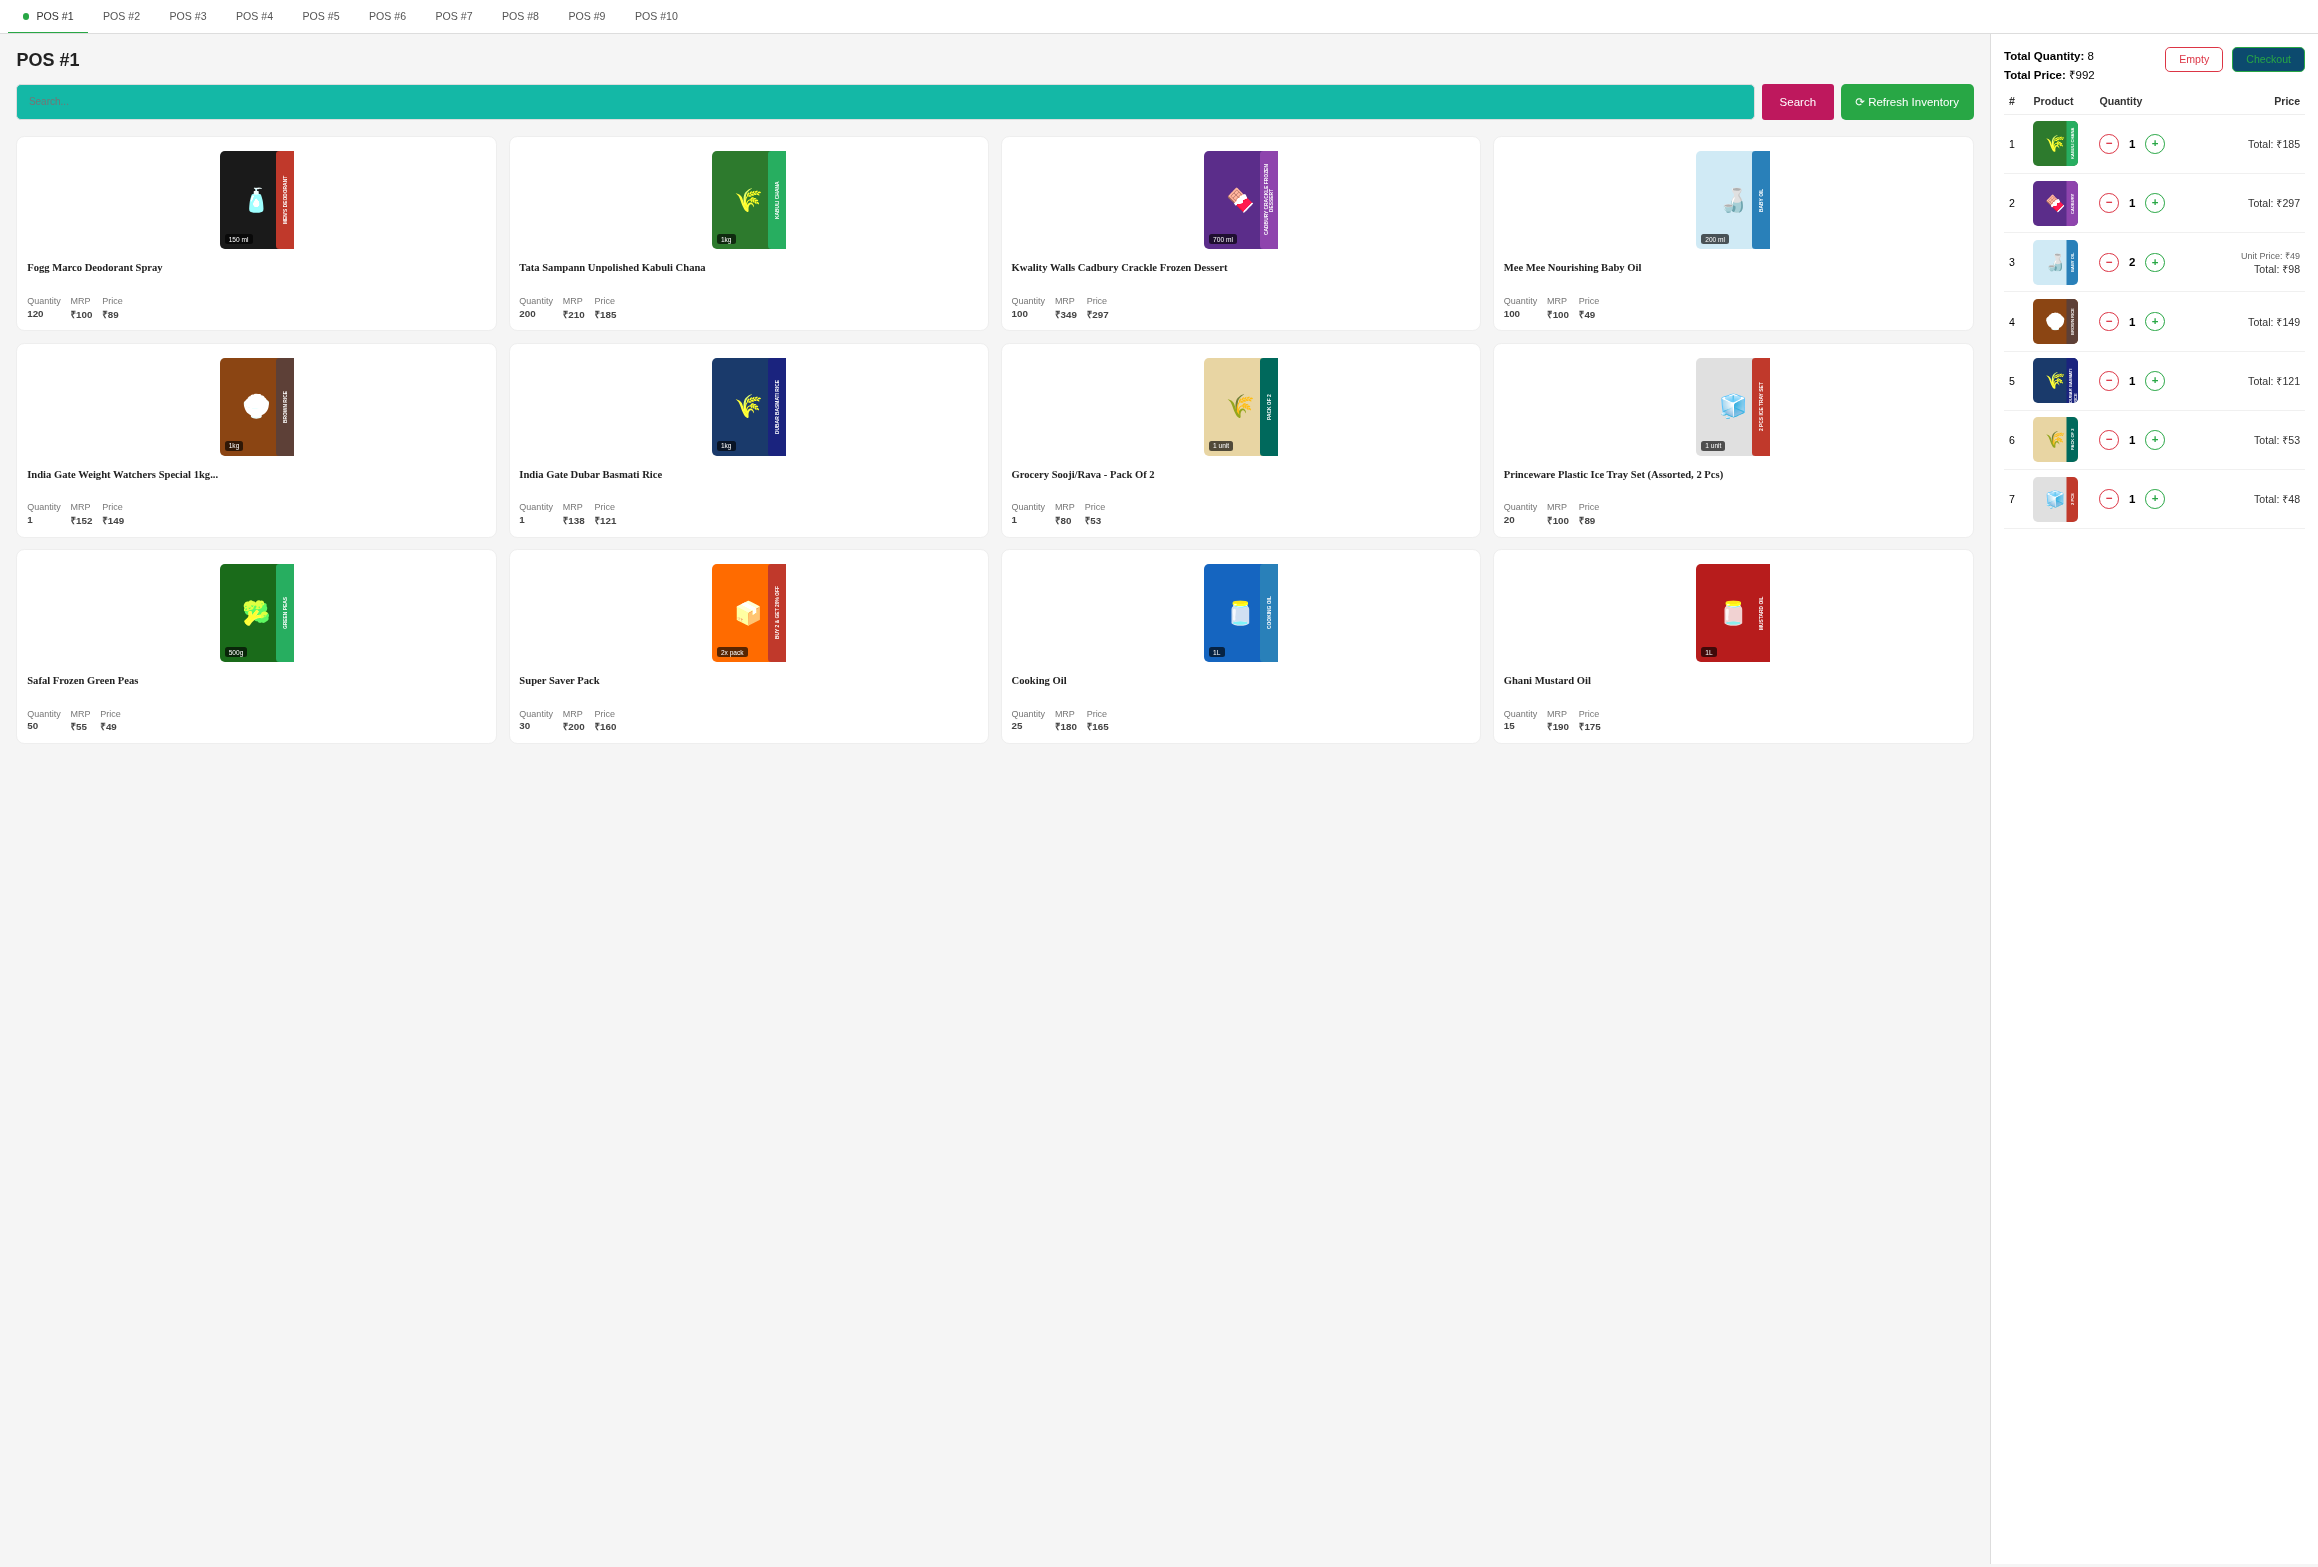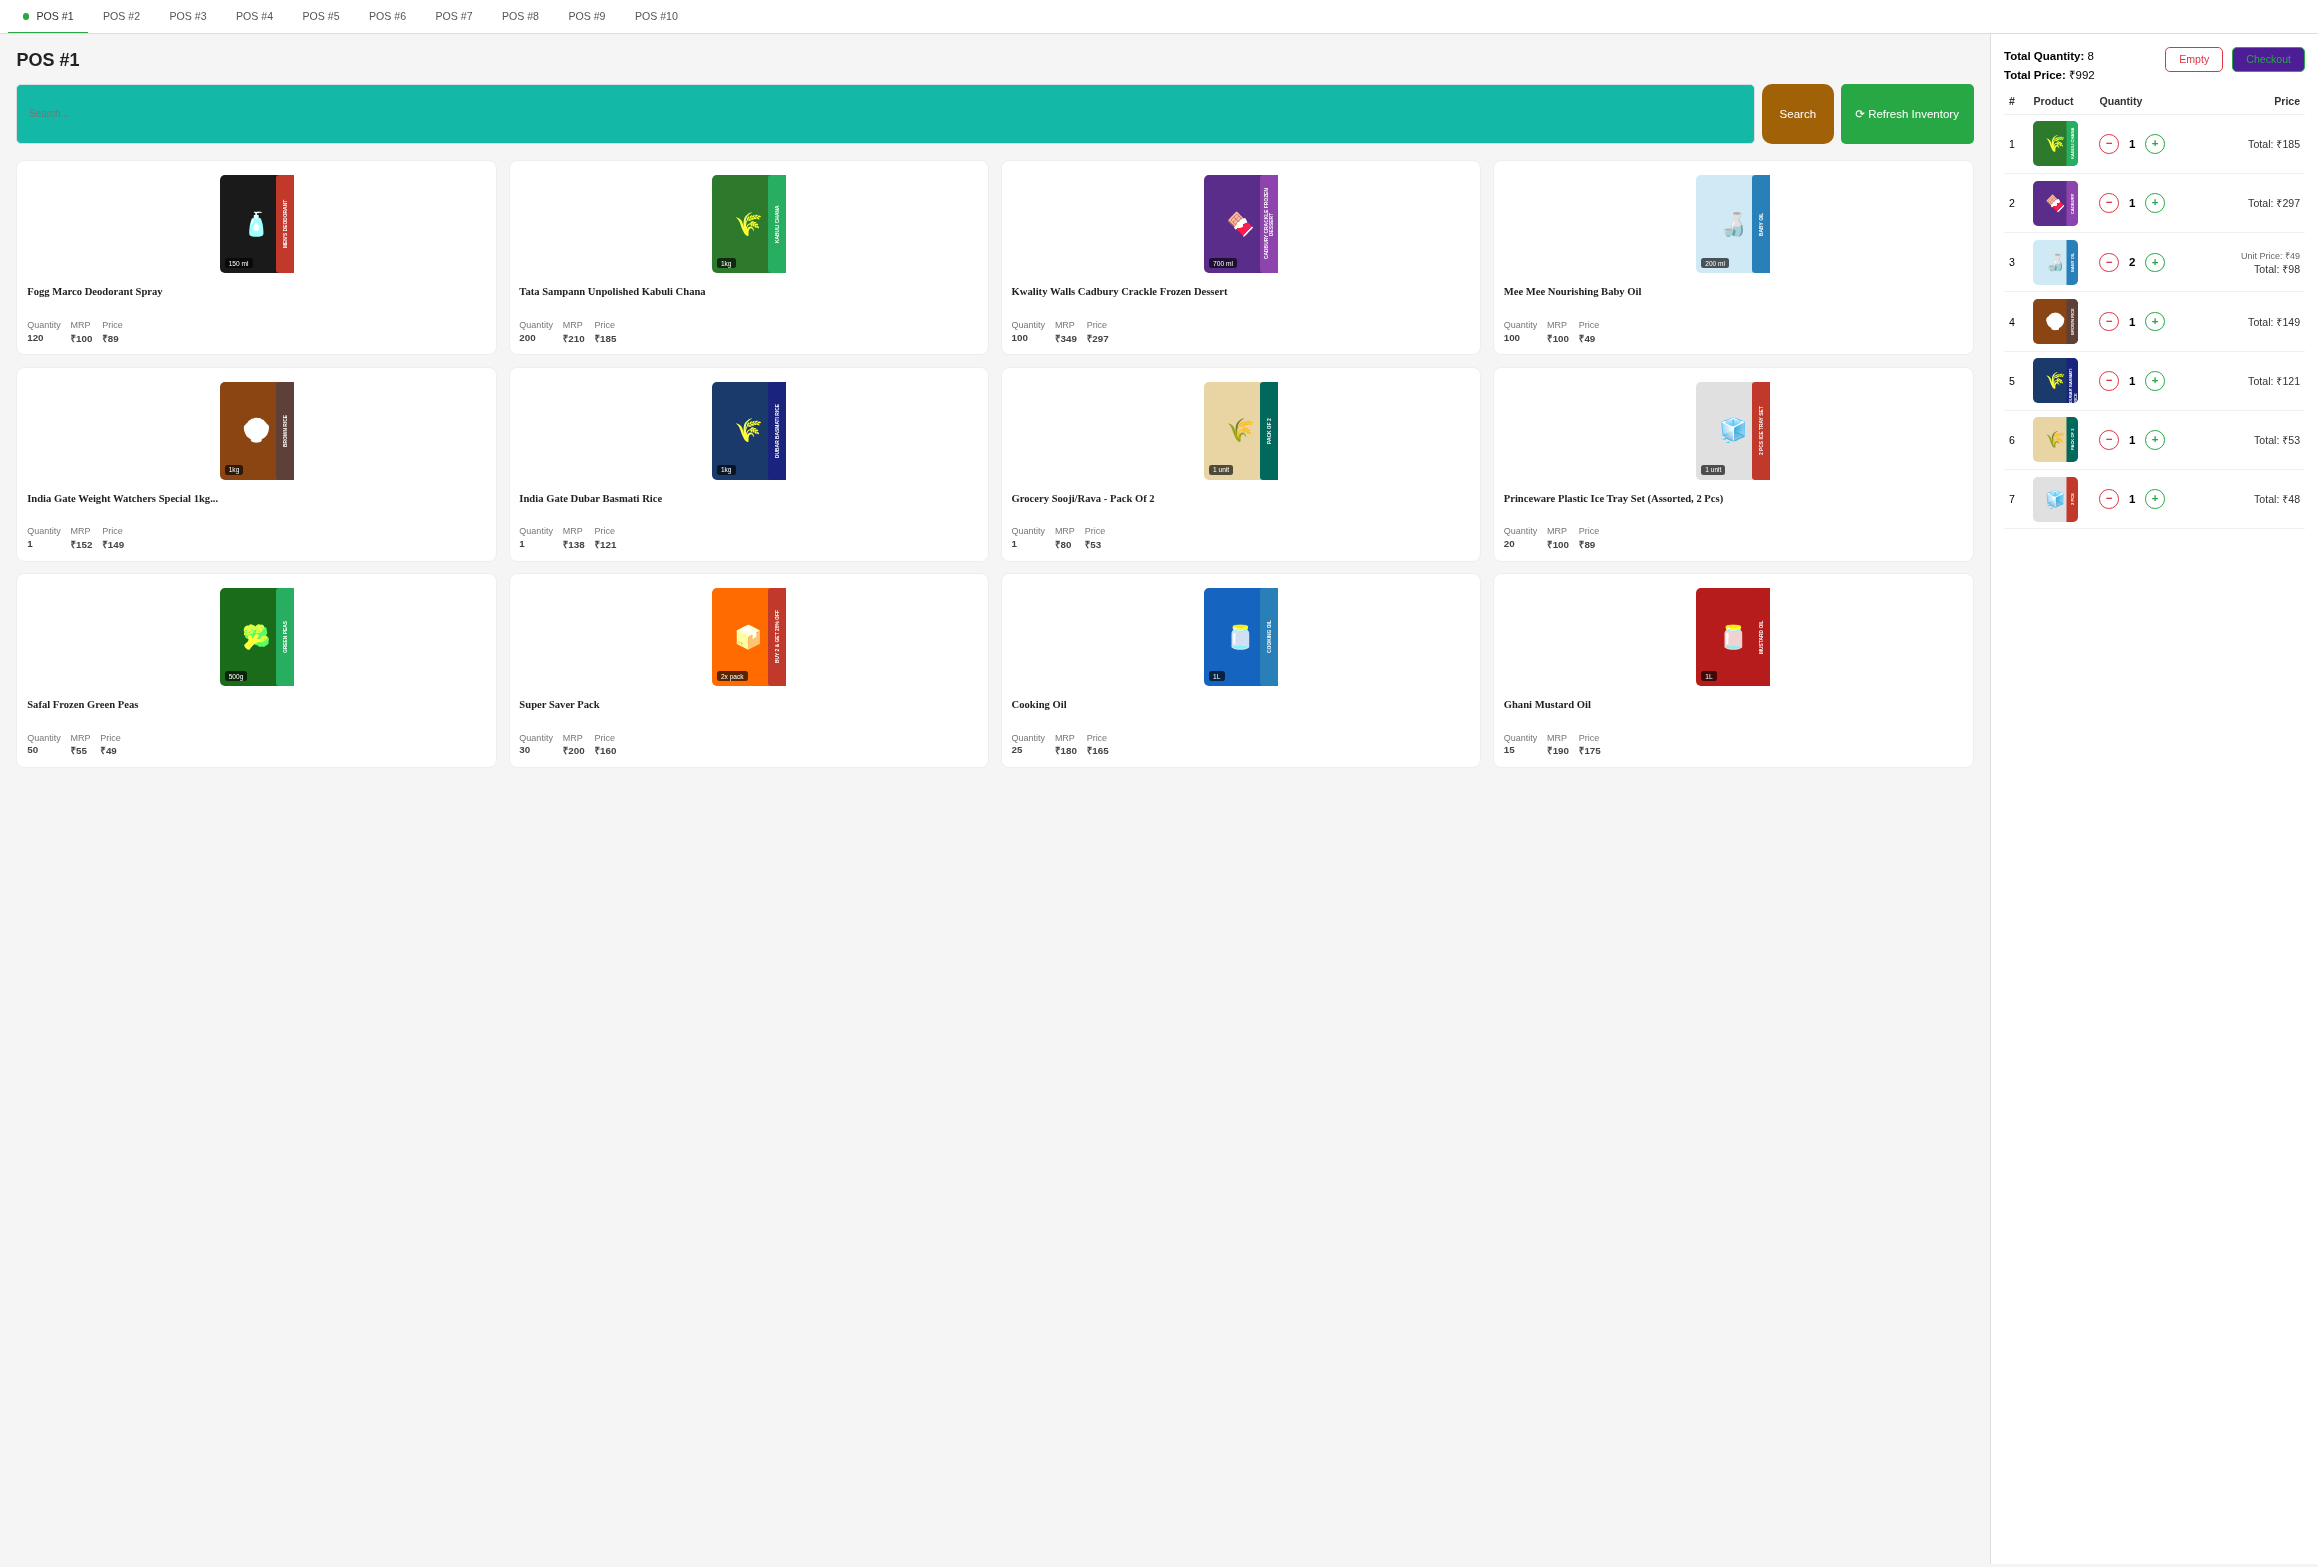--- a/index.html
+++ b/index.html
@@ -165,7 +165,7 @@
     .btn-checkout {
       border: 0.8px solid #28a745;
       color: #28a745;
-      background: #4c1d95;
+      background: #0c4a6e;
       padding: 5.7px 13px;
       border-radius: 4.9px;
       cursor: pointer;

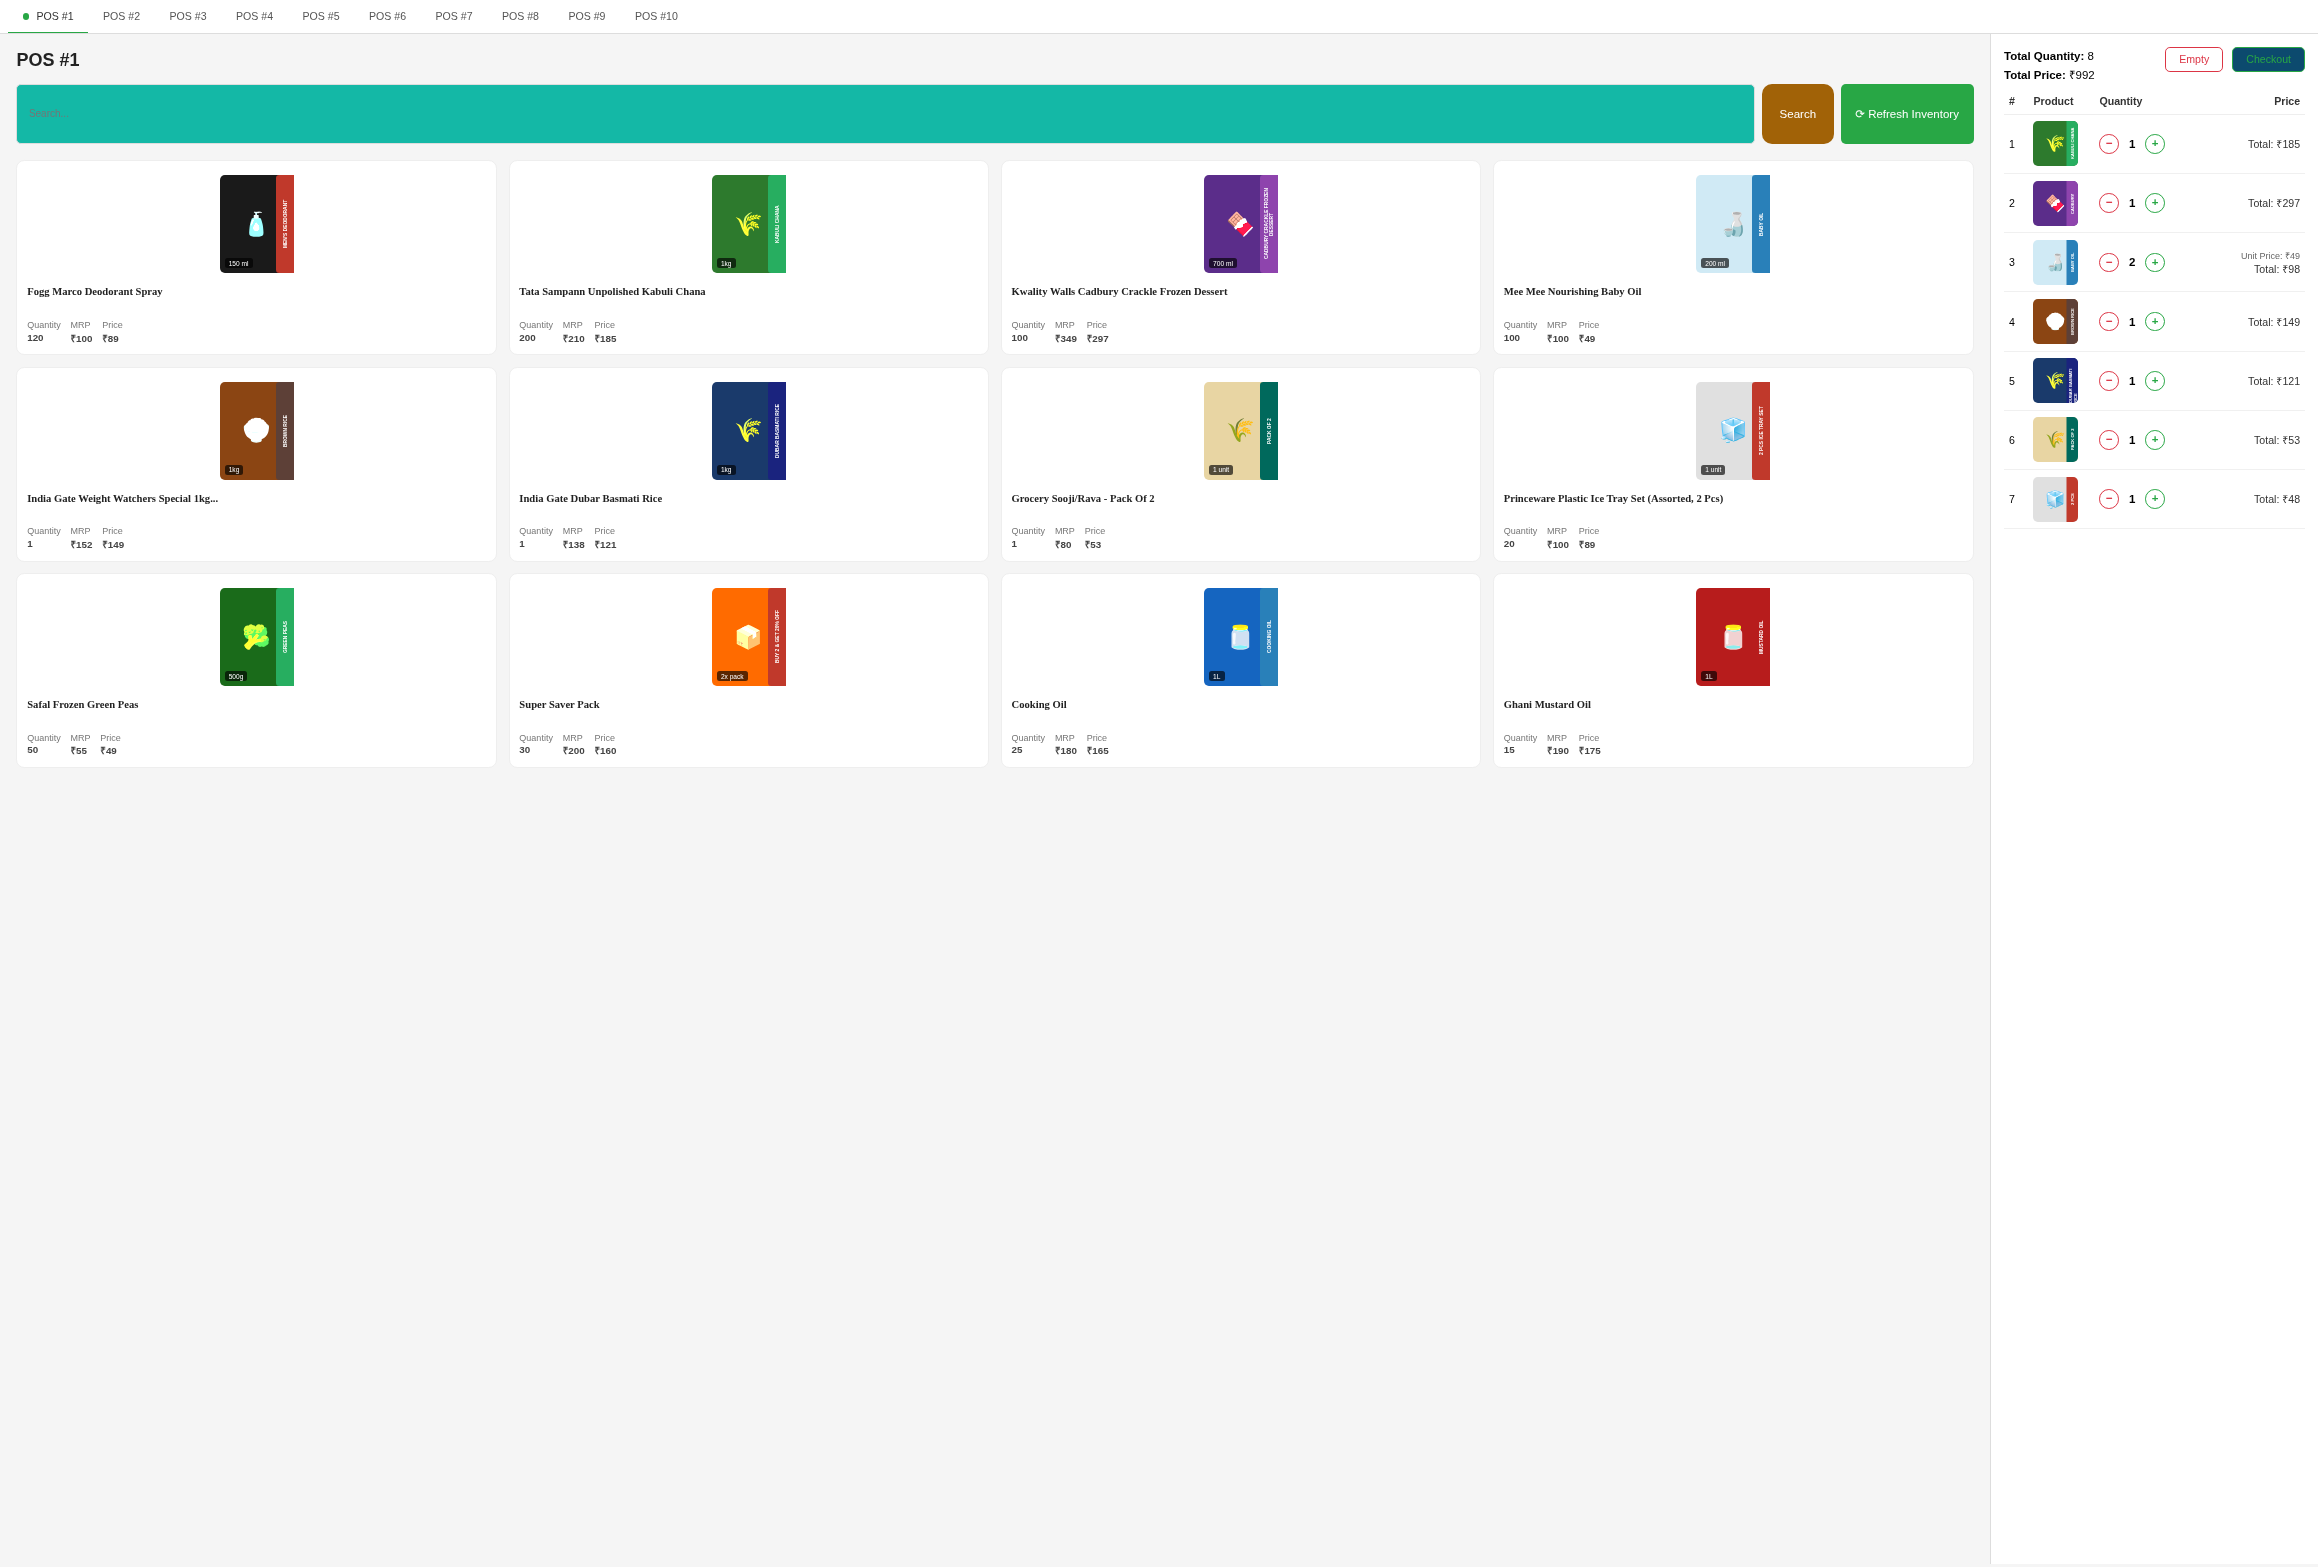--- a/index.html
+++ b/index.html
@@ -72,11 +72,11 @@
       outline: none;
     }
     .btn-search {
-      background: #a16207;
+      background: #be185d;
       color: #fff;
       border: none;
-      padding: 24px 18px;
-      border-radius: 10px;
+      padding: 12px 18px;
+      border-radius: 3px;
       cursor: pointer;
       font-size: 11.5px;
     }

